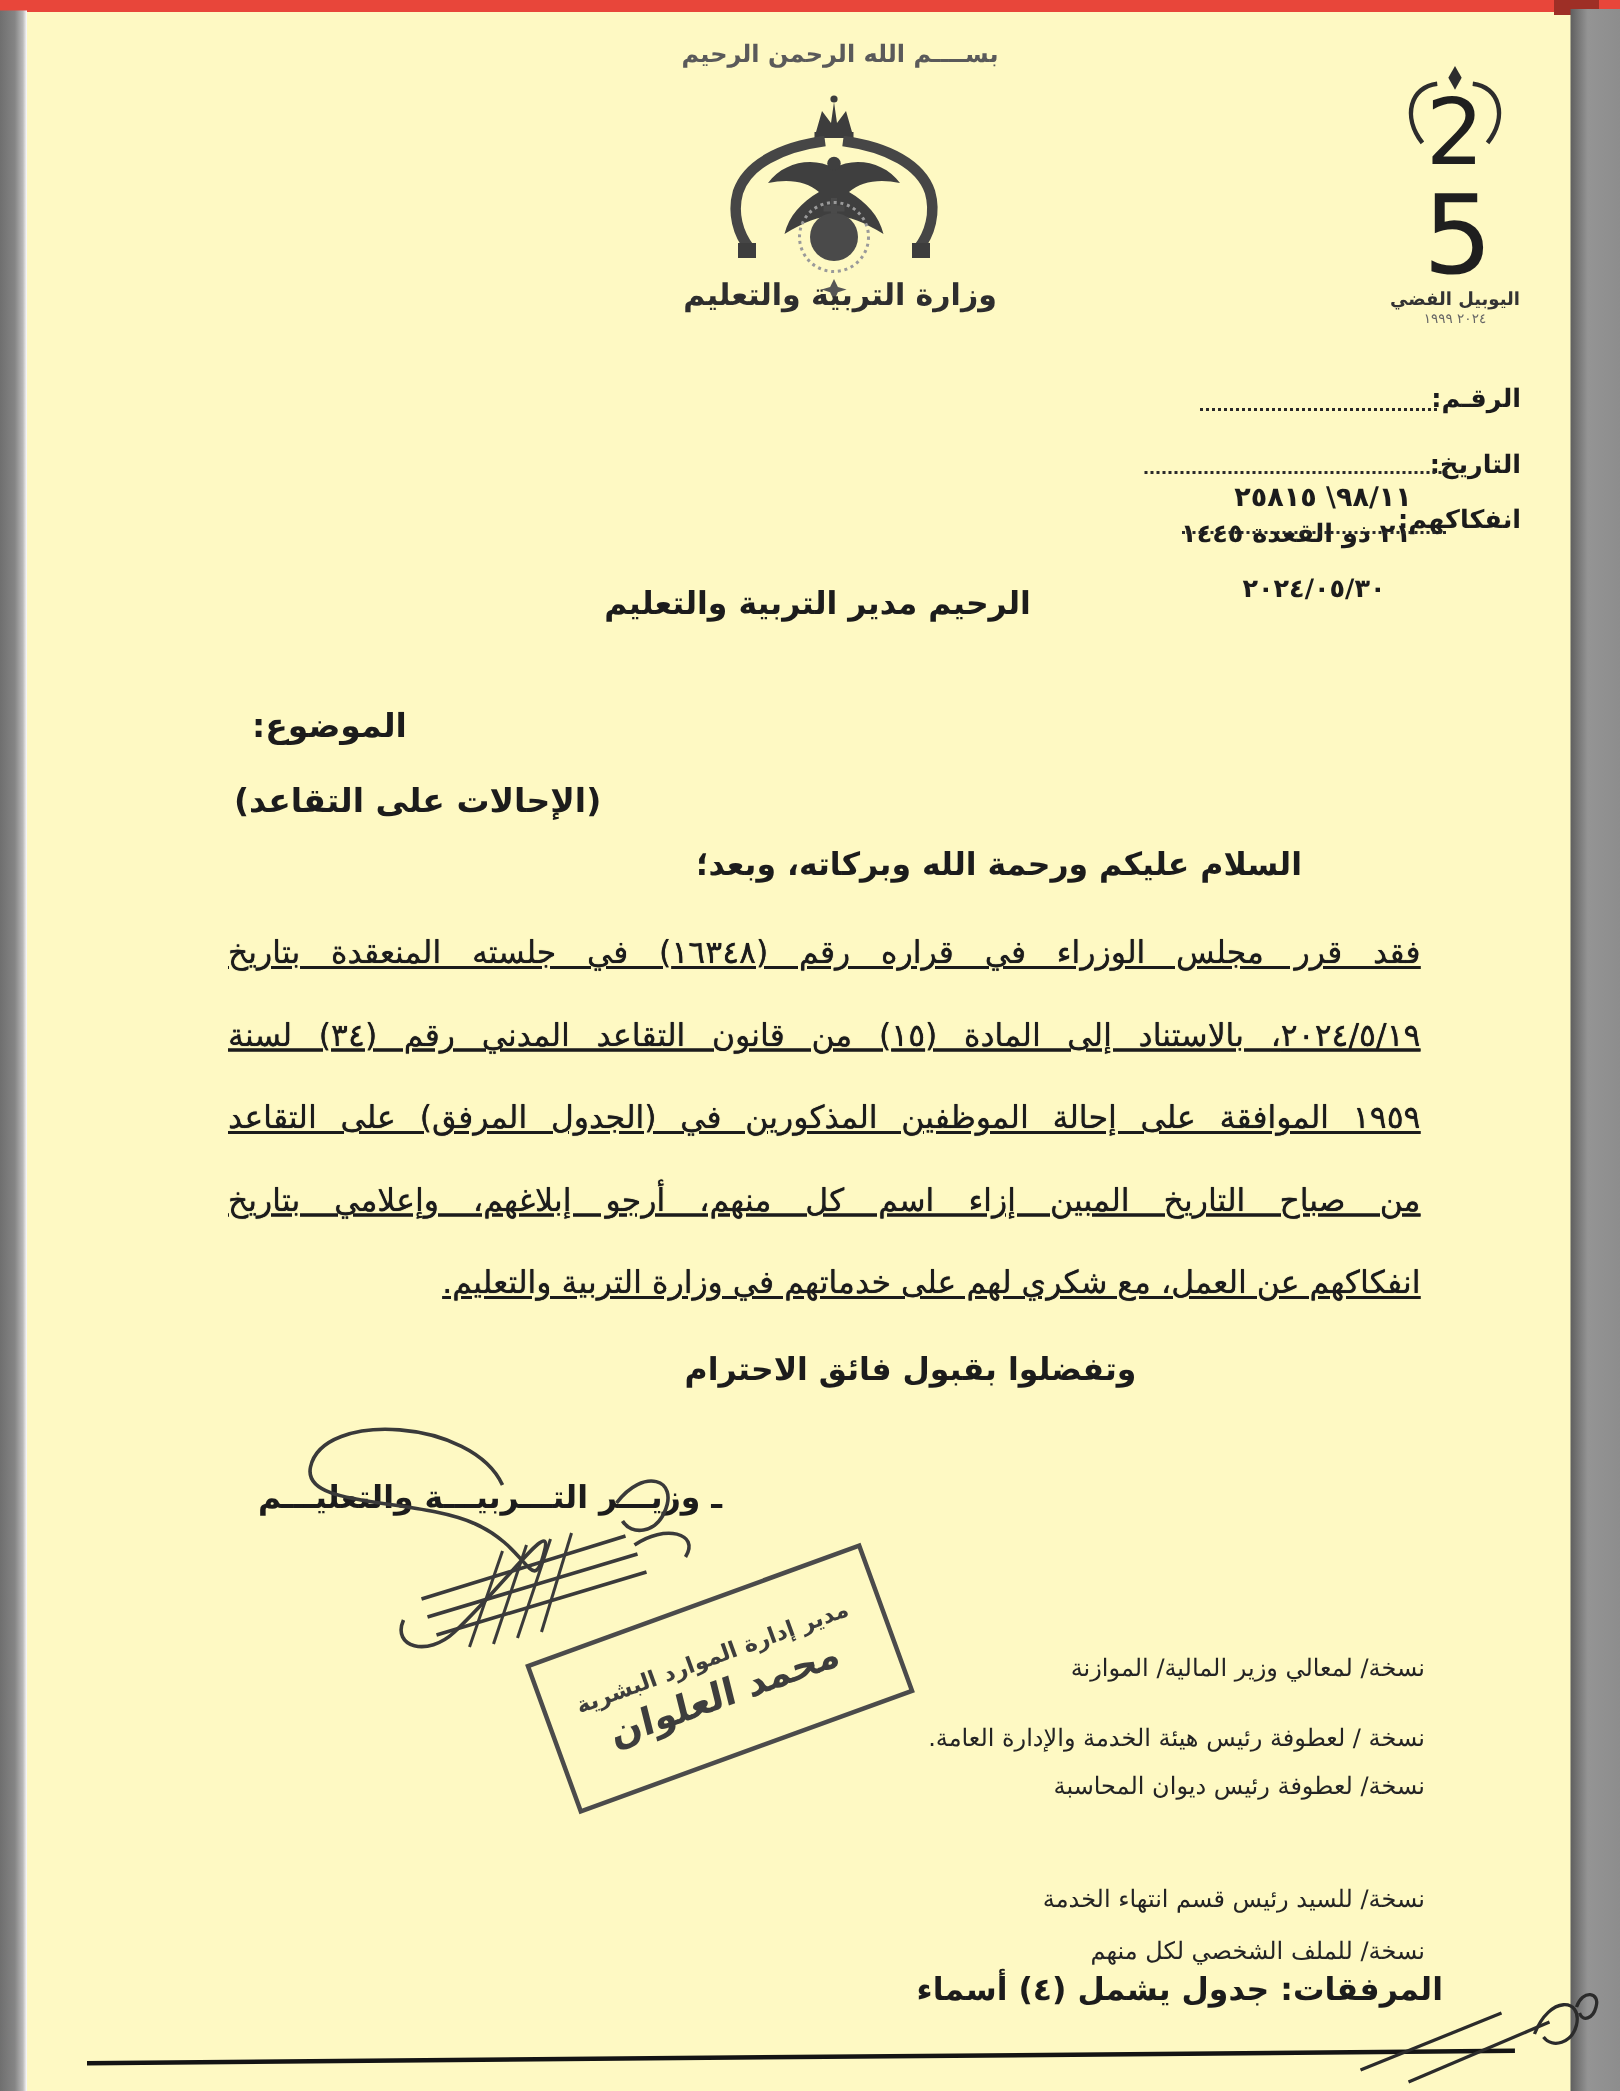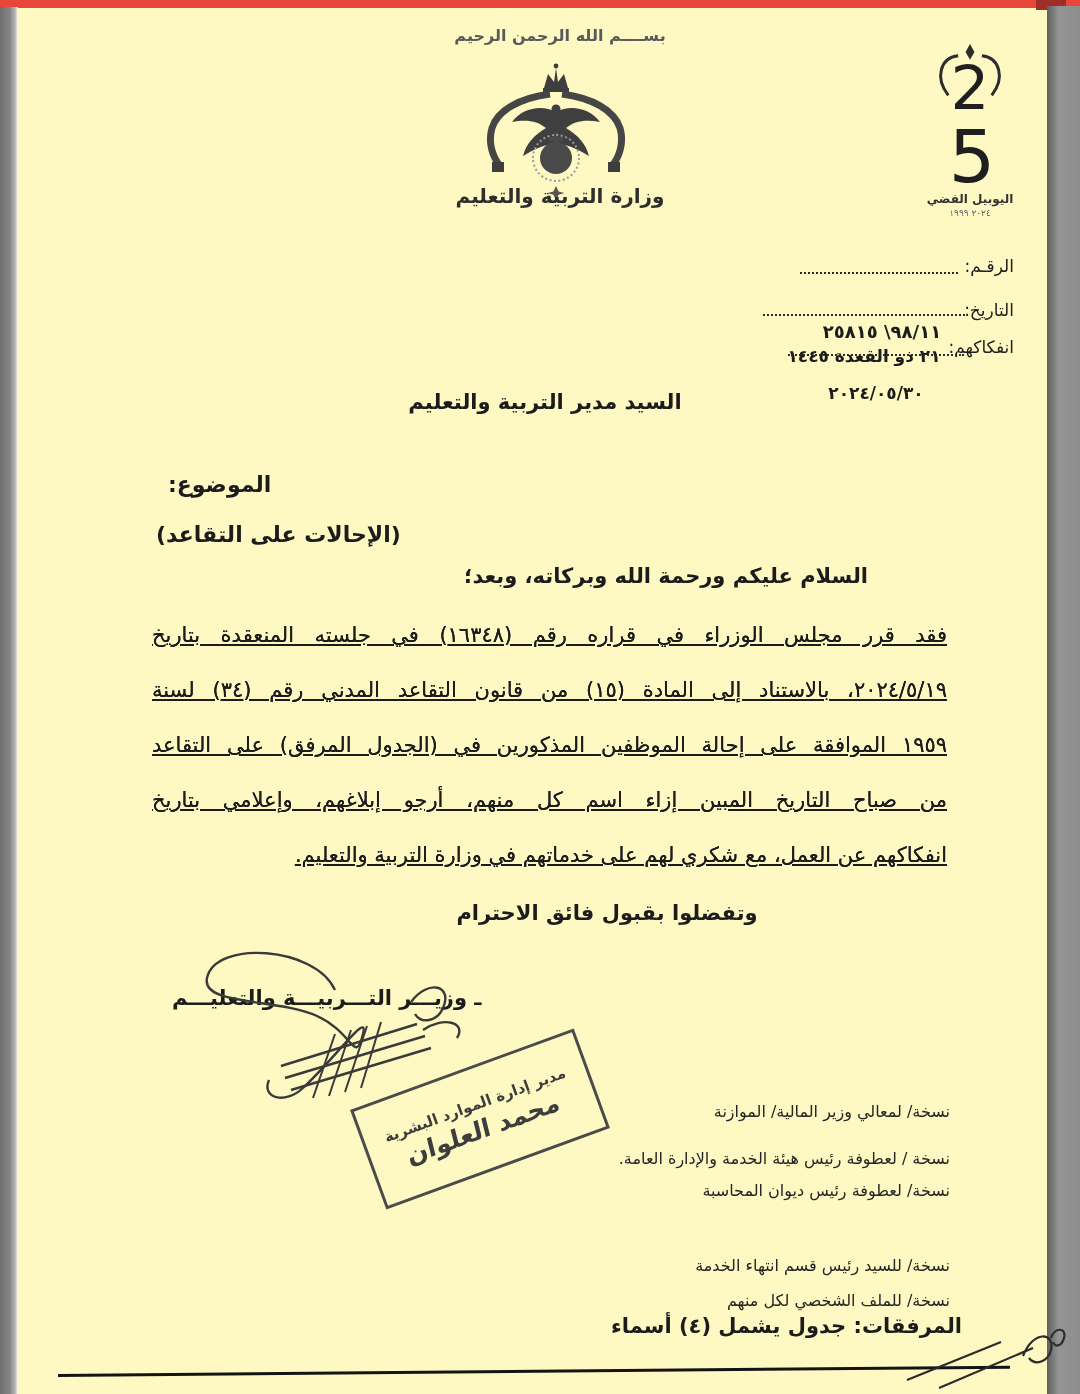--- a/index.html
+++ b/index.html
@@ -18,7 +18,7 @@
   .jub-title{font-size:12px;font-weight:700;color:#333;margin-top:-4px;}
   .jub-years{font-size:9px;color:#666;letter-spacing:2px;margin-top:2px;}
   
-  .flabel{font-size:17px;font-weight:400;}
+  .flabel{font-size:17px;font-weight:700;}
   .dots{border-bottom:2px dotted #2a2a2a;height:16px;}
   .fval{font-size:17px;font-weight:700;text-align:center;margin-top:40px;}
   .ltr{direction:ltr;unicode-bidi:bidi-override;}

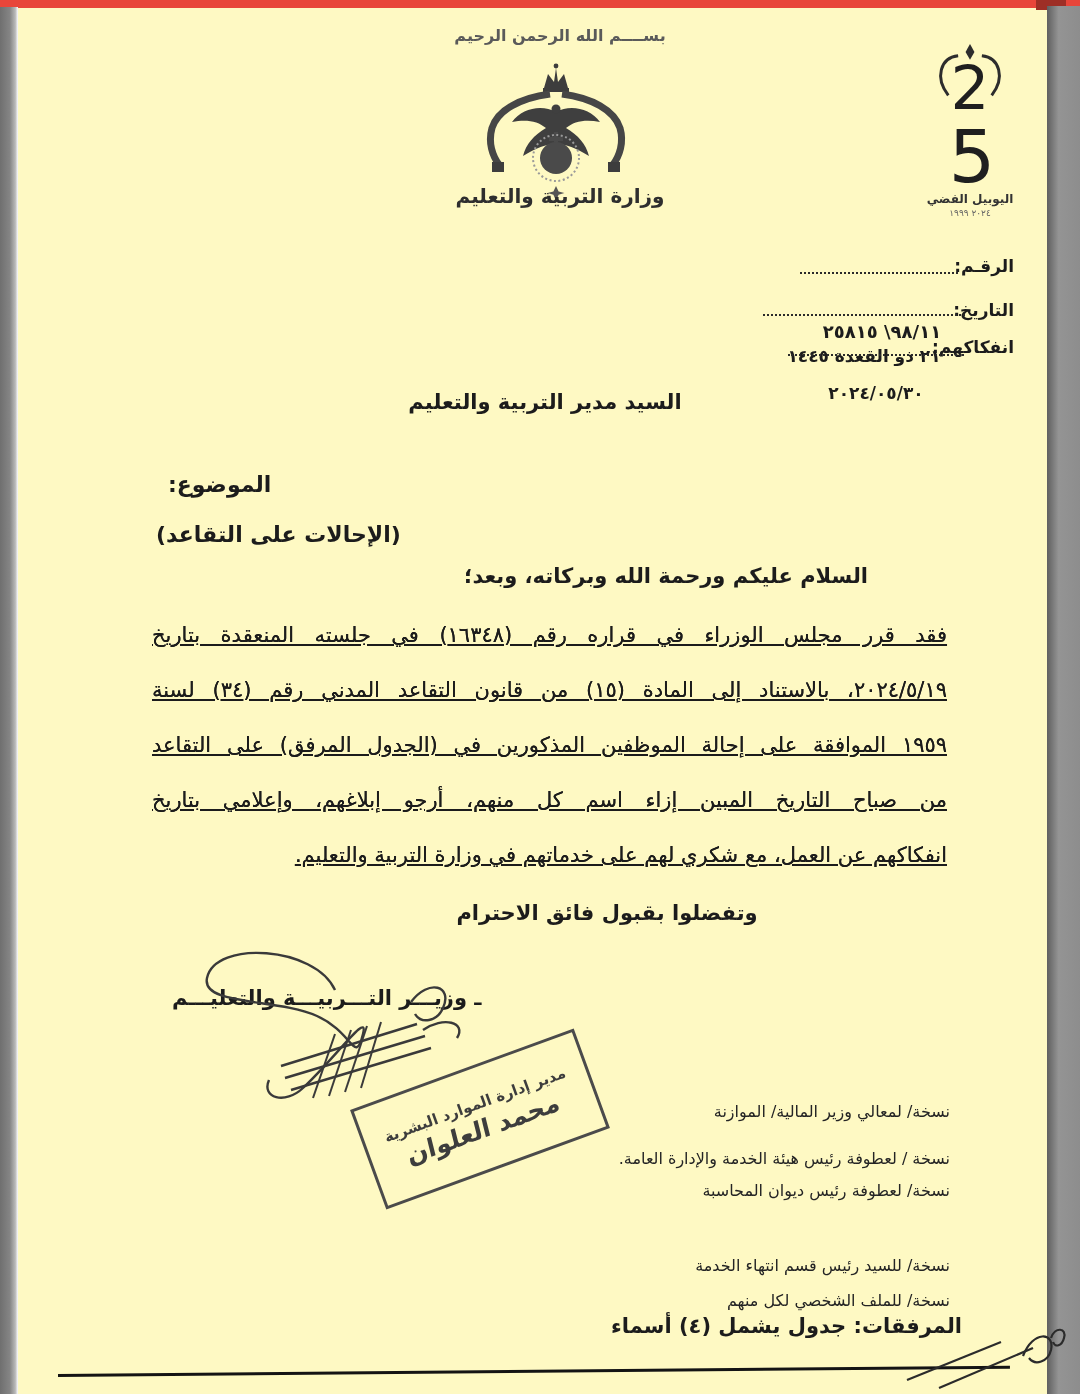--- a/index.html
+++ b/index.html
@@ -96,7 +96,7 @@
   <div class="abs dots" style="left:788px;top:340px;width:176px;"></div>
   <div class="abs fval ltr" style="left:792px;top:343px;width:168px;">٢٠٢٤/٠٥/٣٠</div>
 
-  <div class="abs addressee">السيد مدير التربية والتعليم</div>
+  <div class="abs addressee">الرحيم مدير التربية والتعليم</div>
   <div class="abs subject-label">الموضوع:</div>
   <div class="abs greeting">السلام عليكم ورحمة الله وبركاته، وبعد؛</div>
   <div class="abs subject-value">(الإحالات على التقاعد)</div>

